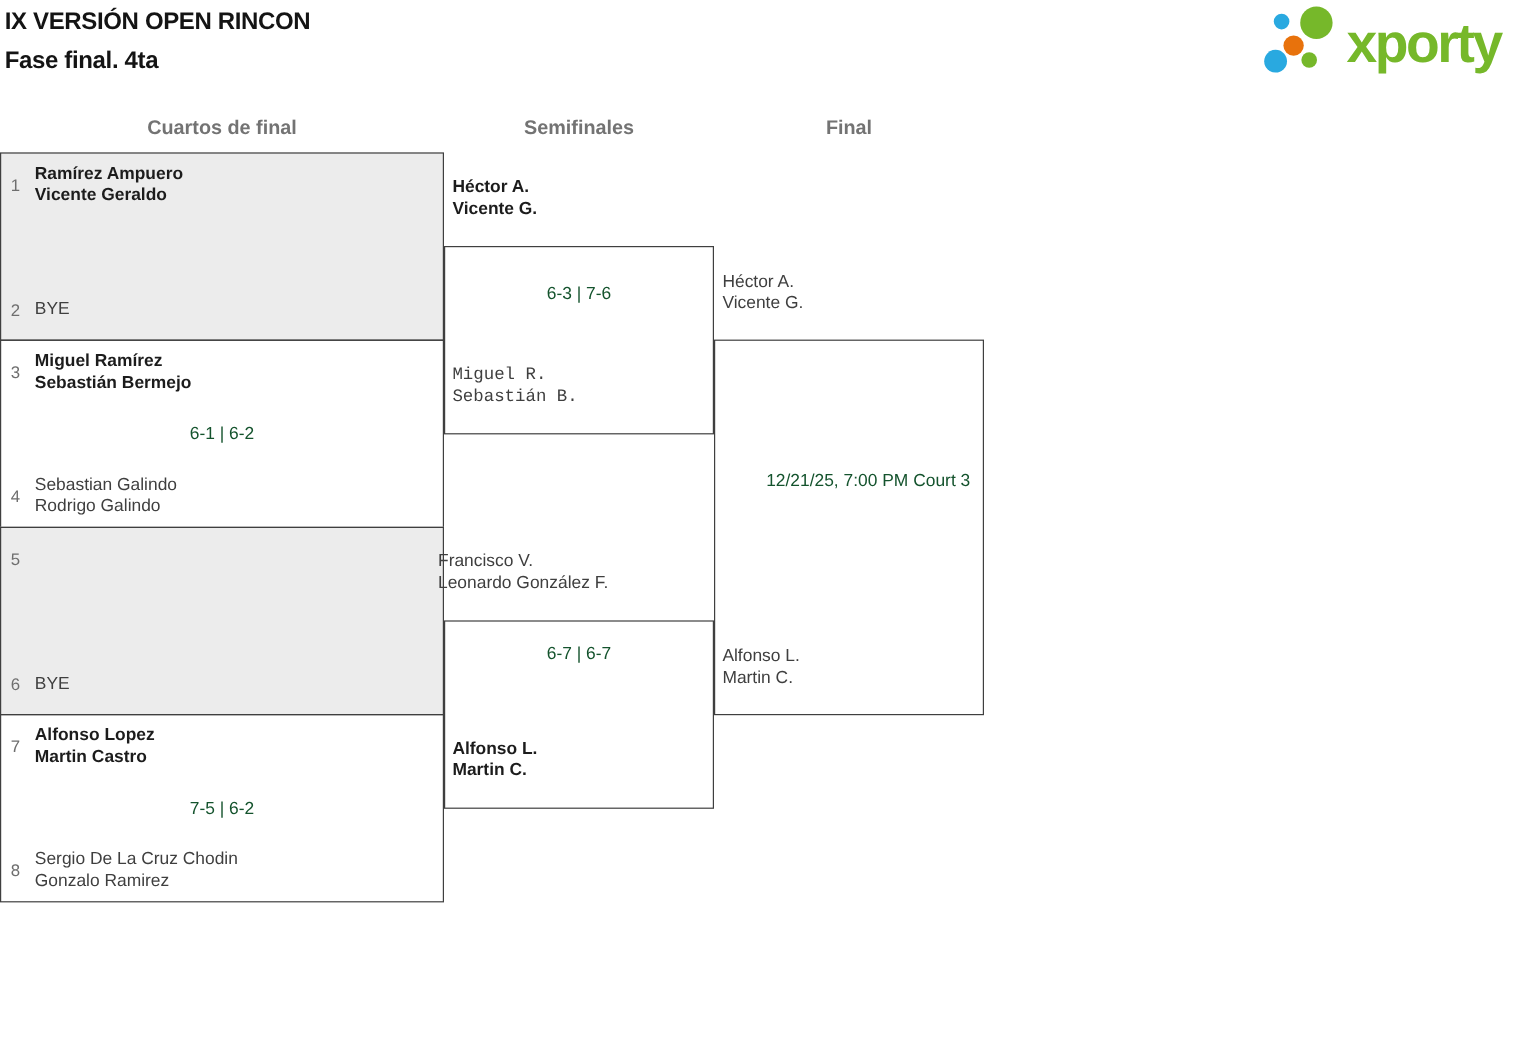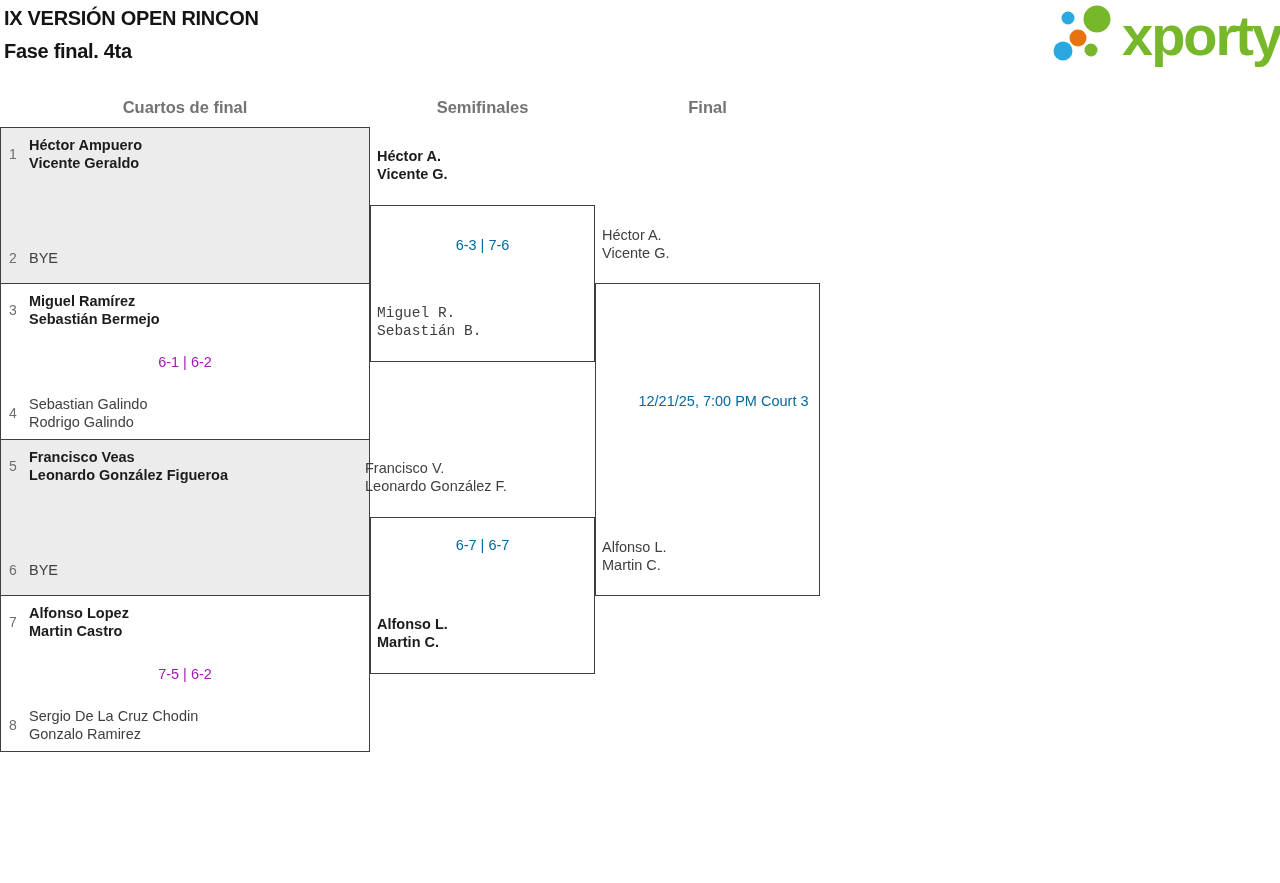--- a/index.html
+++ b/index.html
@@ -21,7 +21,7 @@
 
   .logo { position: absolute; left: 1048px; top: 0; height: 72px; display: flex; align-items: center; gap: 6px; }
   .logo-text {
-    font-size: 56px; font-weight: 700; color: #76b82a;
+    font-size: 46px; font-weight: 700; color: #76b82a;
     letter-spacing: -2px; line-height: 1;
   }
 

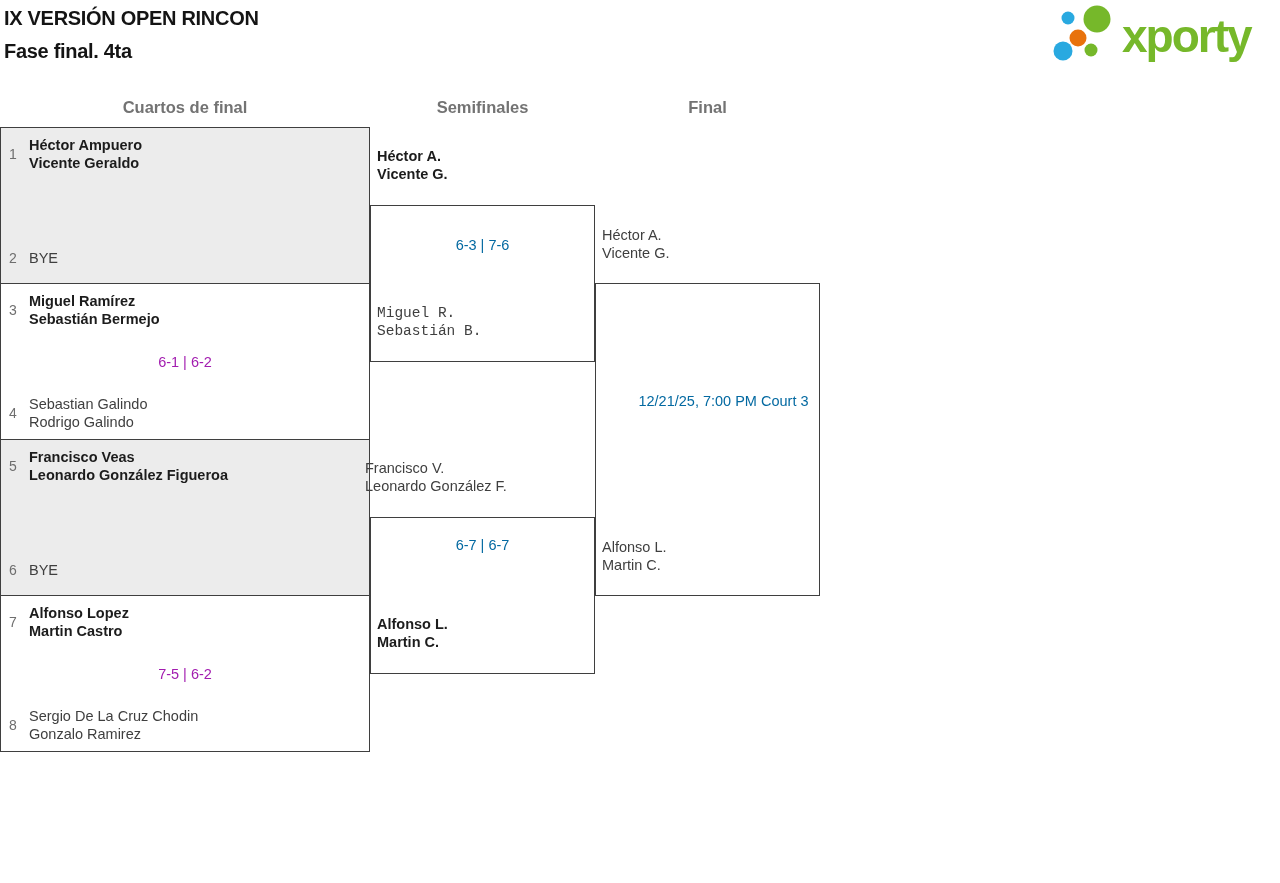--- a/index.html
+++ b/index.html
@@ -116,7 +116,7 @@
   <div class="box qf-box qf-alt qf-1">
     <div class="seed seed-top">1</div>
     <div class="pair pair-top team winner">
-      <div>Héctor Ampuero</div>
+      <div>Ramírez Ampuero</div>
       <div>Vicente Geraldo</div>
     </div>
     <div class="seed seed-bottom-single">2</div>

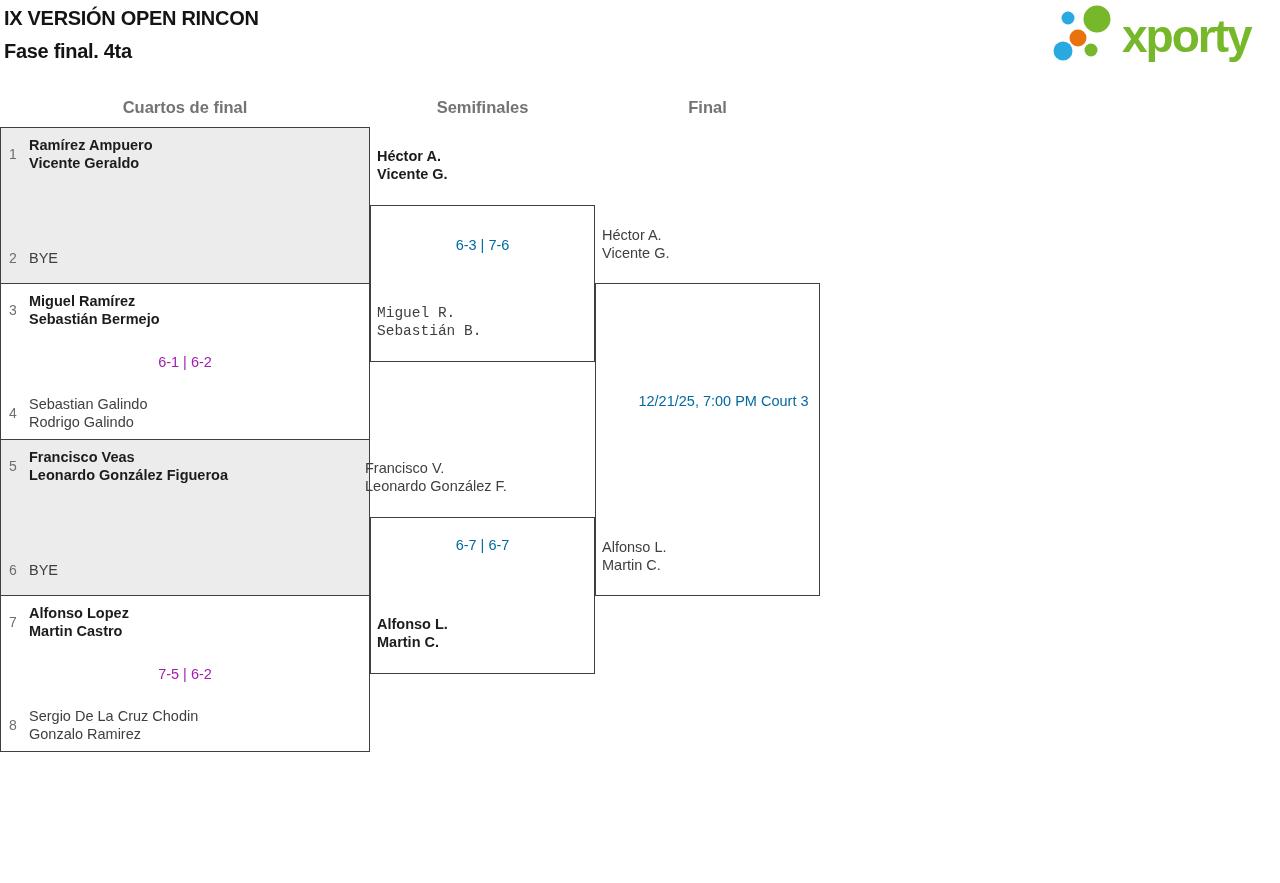--- a/index.html
+++ b/index.html
@@ -83,7 +83,7 @@
 
   .score-float {
     position: absolute; width: 225px; text-align: center;
-    font-size: 14.5px; line-height: 18px; color: #0369a1;
+    font-size: 14.5px; line-height: 18px; color: #14532d;
   }
 </style>
 </head>

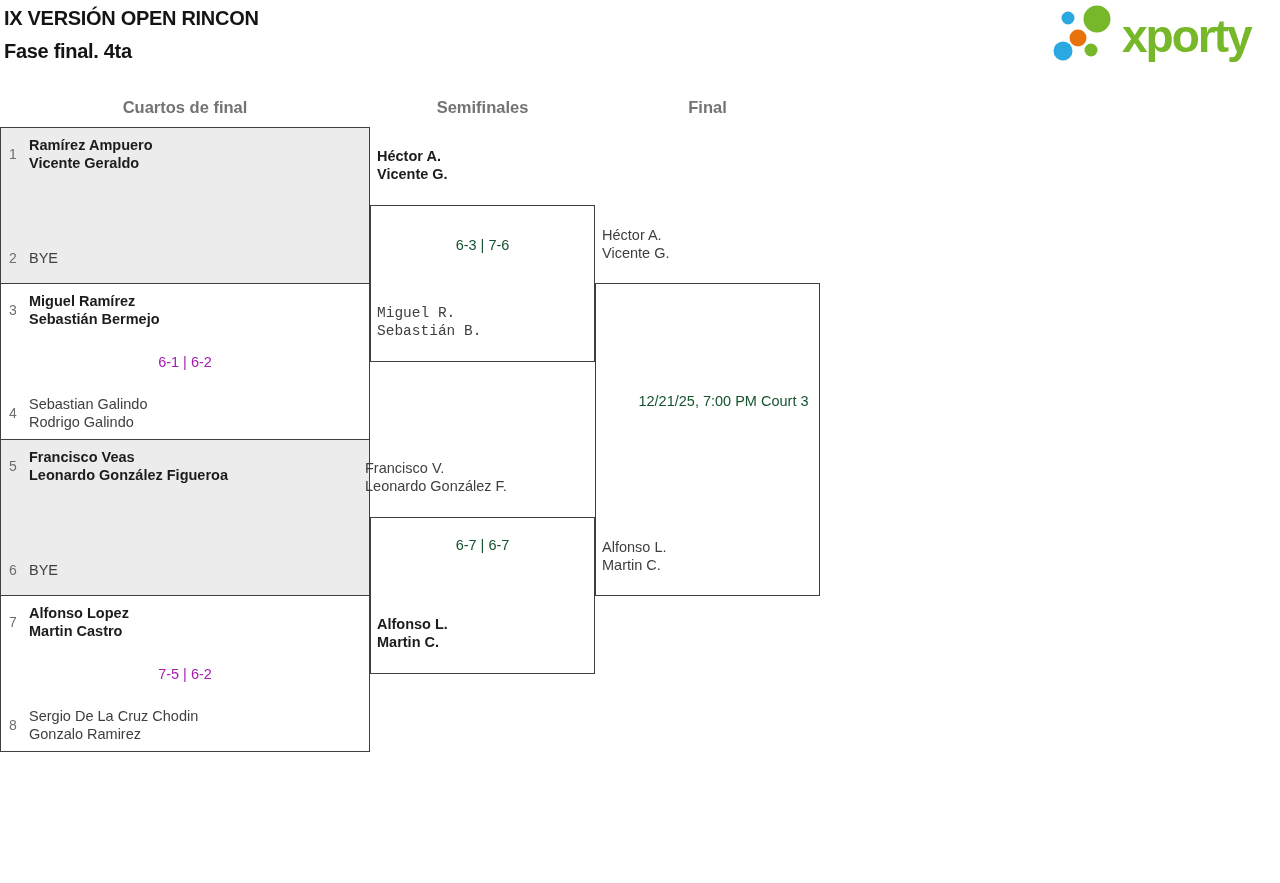--- a/index.html
+++ b/index.html
@@ -78,7 +78,7 @@
     position: absolute; left: 0; right: 0;
     top: 50%; transform: translateY(-50%);
     text-align: center;
-    font-size: 14.5px; color: #a21caf;
+    font-size: 14.5px; color: #14532d;
   }
 
   .score-float {

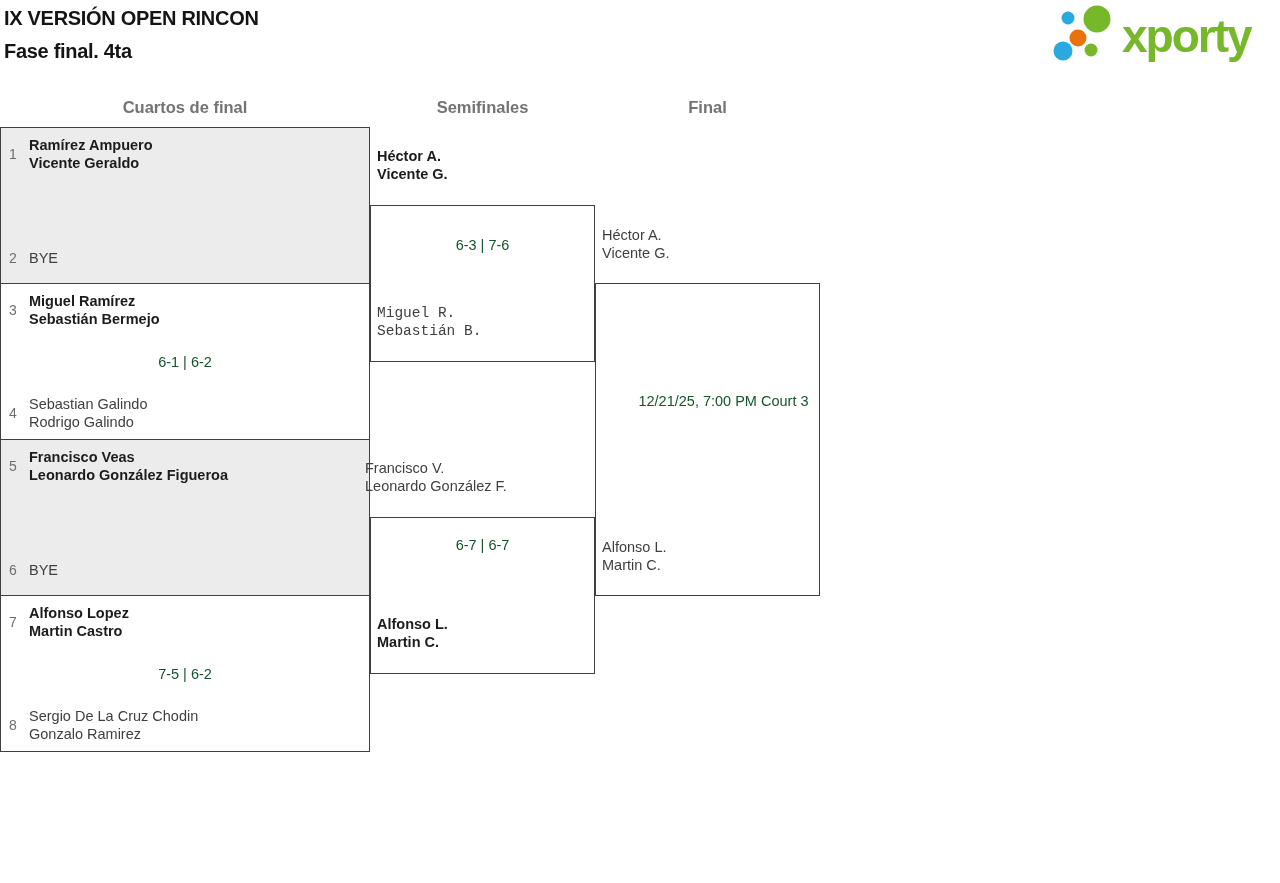--- a/index.html
+++ b/index.html
@@ -141,10 +141,6 @@
 
   <div class="box qf-box qf-alt qf-3">
     <div class="seed seed-top">5</div>
-    <div class="pair pair-top team winner">
-      <div>Francisco Veas</div>
-      <div>Leonardo González Figueroa</div>
-    </div>
     <div class="seed seed-bottom-single">6</div>
     <div class="pair pair-bottom-single team">
       <div>BYE</div>

